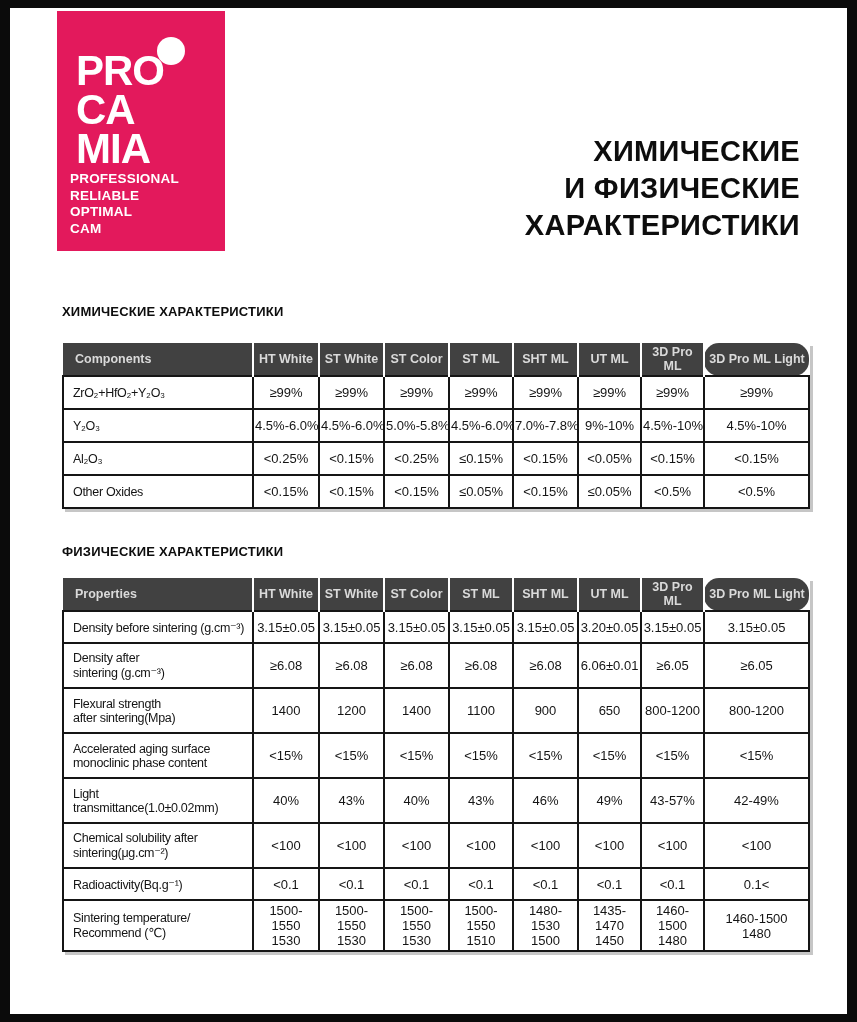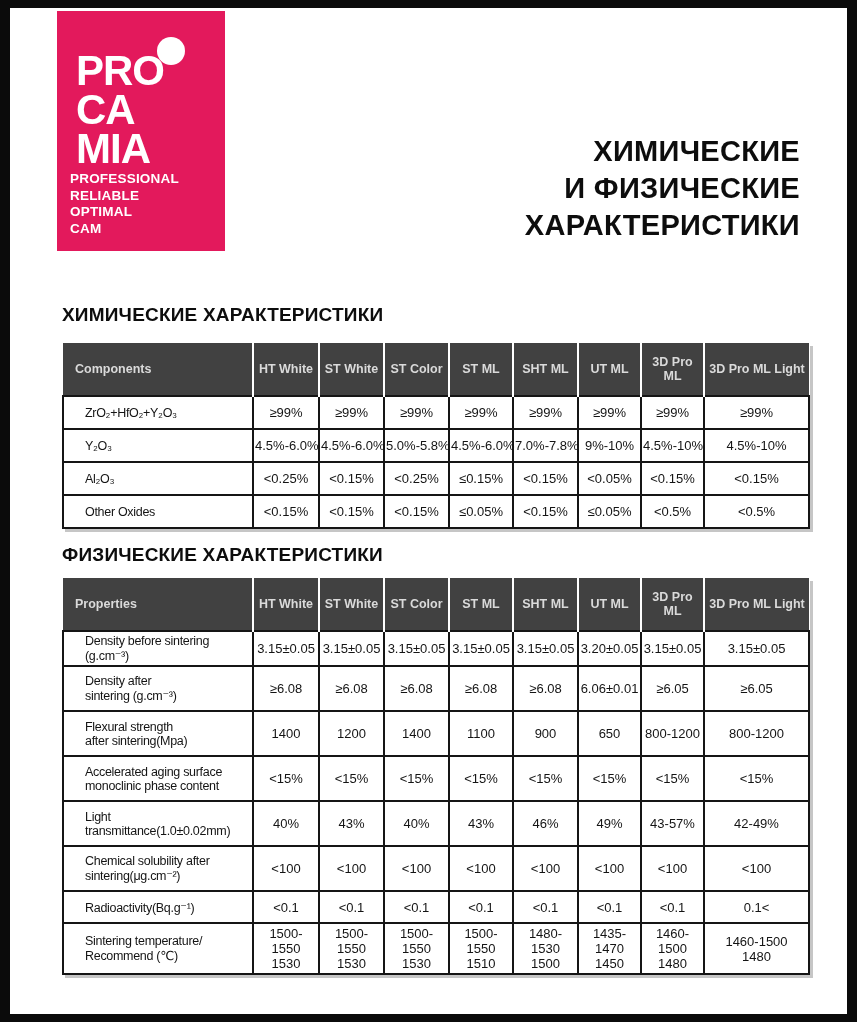--- a/index.html
+++ b/index.html
@@ -21,7 +21,7 @@
                 font-weight:bold; font-size:29px; line-height:37px; letter-spacing:0.3px; white-space:pre-line; }
 
   
-  .section-title { position:absolute; left:52px; color:#0d0d0d; font-weight:bold; font-size:19px; letter-spacing:0.2px; }
+  .section-title { position:absolute; left:52px; color:#0d0d0d; font-weight:bold; font-size:13px; letter-spacing:0.2px; }
   #chem-title { top:296px; }
   #phys-title { top:536px; }
 

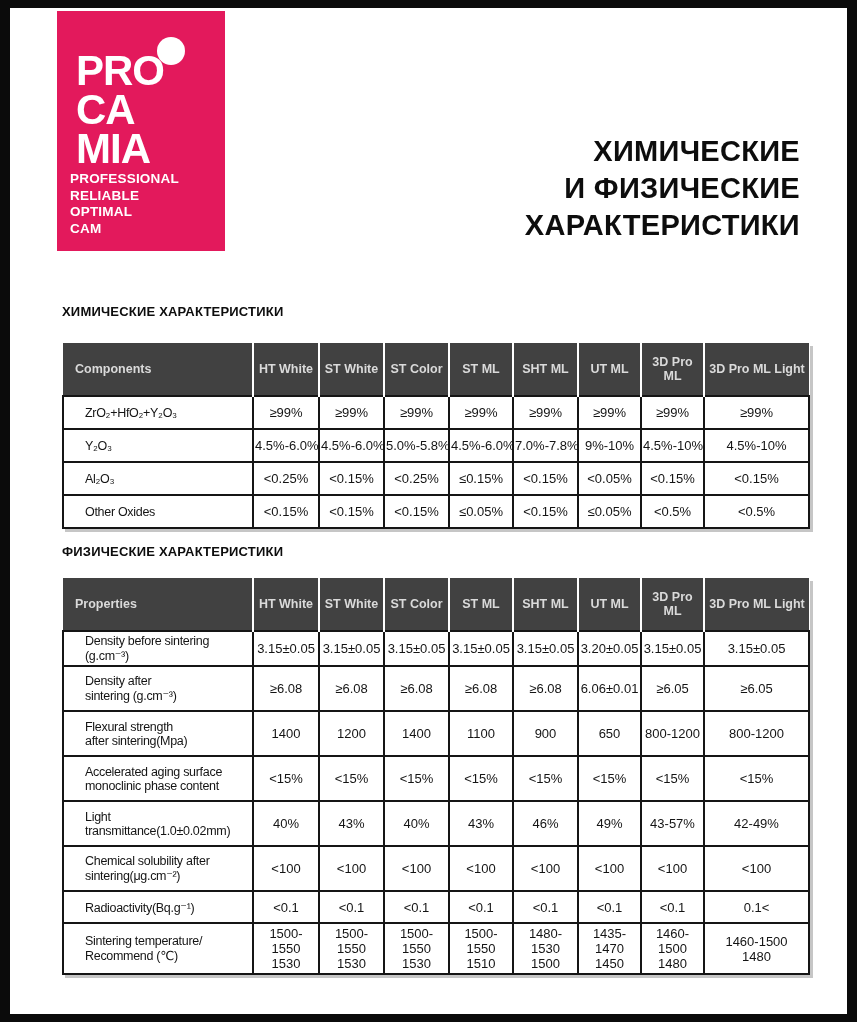--- a/index.html
+++ b/index.html
@@ -32,7 +32,7 @@
   #phys-table { top:570px; }
 
   table.spec thead th { background:#414141; color:#dadada; font-weight:bold; font-size:12.5px;
-                        height:29px; border-right:2px solid #fff; padding:12px 1px; text-align:center; }
+                        height:29px; border-right:2px solid #fff; padding:2px 1px; text-align:center; }
   table.spec thead th:first-child { text-align:left; padding-left:12px; }
   table.spec thead th:last-child { border-right:none; }
 

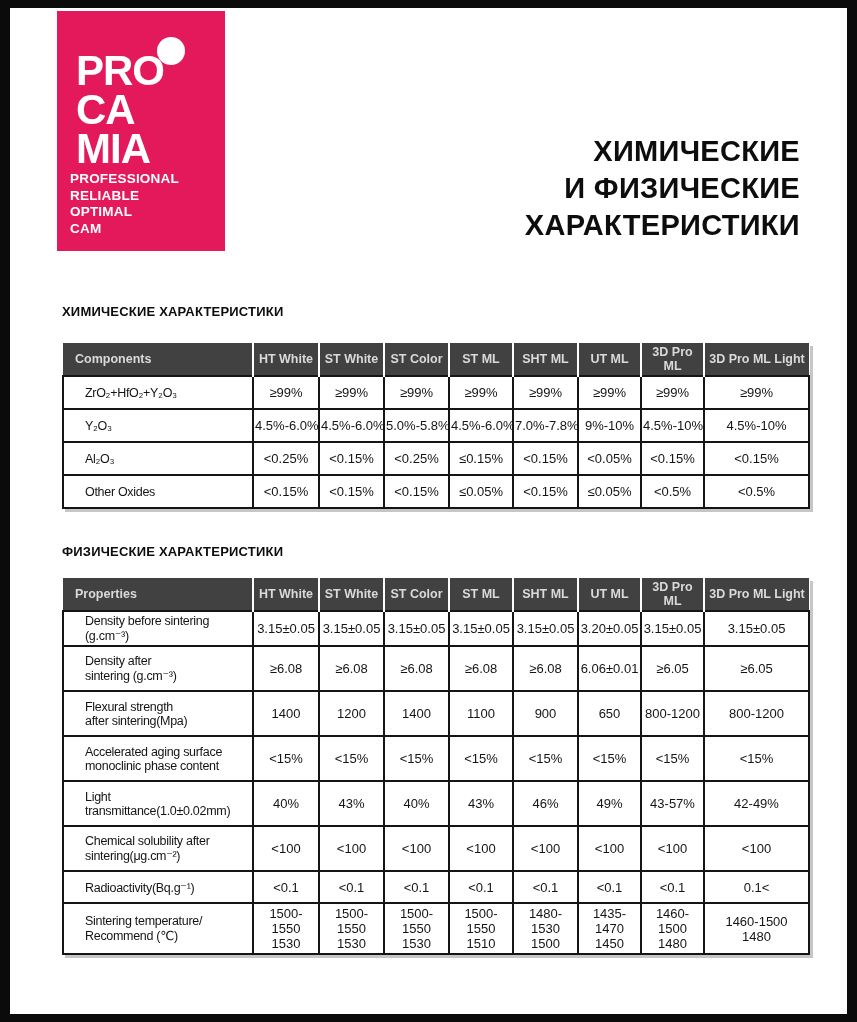--- a/index.html
+++ b/index.html
@@ -34,7 +34,7 @@
   table.spec thead th { background:#414141; color:#dadada; font-weight:bold; font-size:12.5px;
                         height:29px; border-right:2px solid #fff; padding:2px 1px; text-align:center; }
   table.spec thead th:first-child { text-align:left; padding-left:12px; }
-  table.spec thead th:last-child { border-right:none; }
+  table.spec thead th:last-child { border-right:none;border-radius:15px; }
 
   table.spec tbody td { border:2px solid #151515; text-align:center; color:#141414;
                         font-size:13px; padding:2px 1px; white-space:pre-line; }

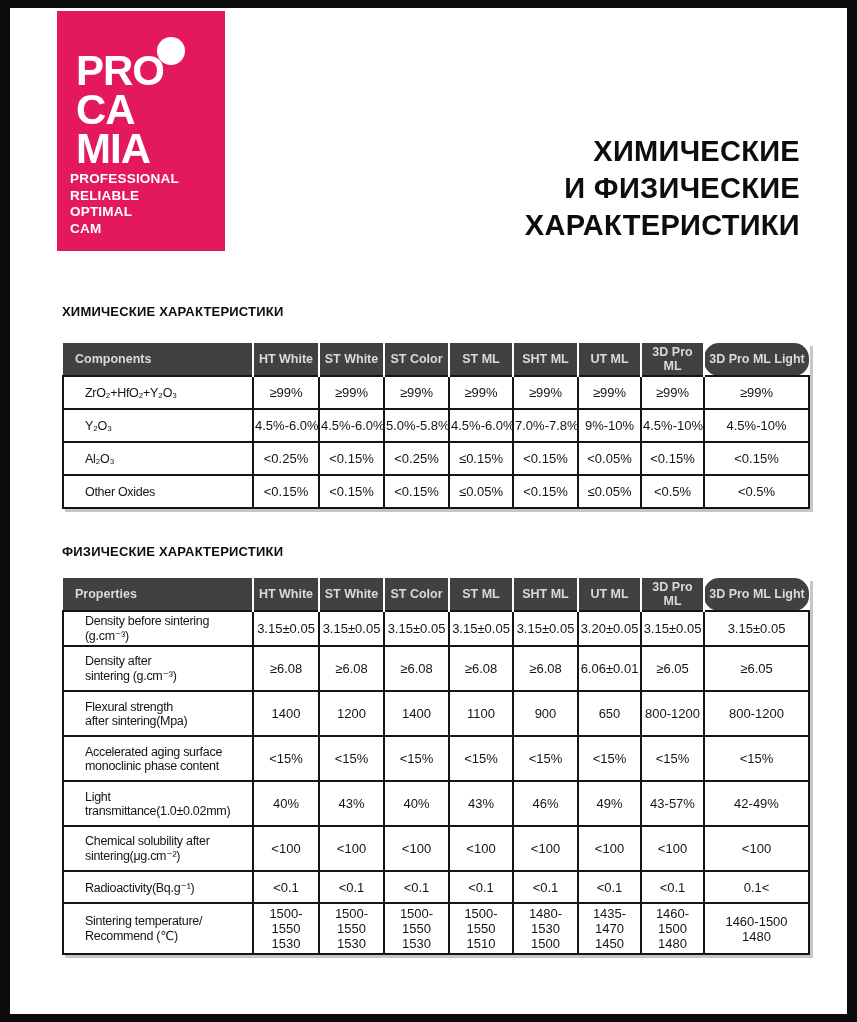--- a/index.html
+++ b/index.html
@@ -38,7 +38,7 @@
 
   table.spec tbody td { border:2px solid #151515; text-align:center; color:#141414;
                         font-size:13px; padding:2px 1px; white-space:pre-line; }
-  table.spec tbody td.lbl { text-align:left; padding-left:21px; font-size:12.5px; letter-spacing:-0.3px; }
+  table.spec tbody td.lbl { text-align:left; padding-left:9px; font-size:12.5px; letter-spacing:-0.3px; }
 
   #chem-table tbody tr { height:33px; }
   #phys-table tbody tr { height:32px;border-radius:7px; }

